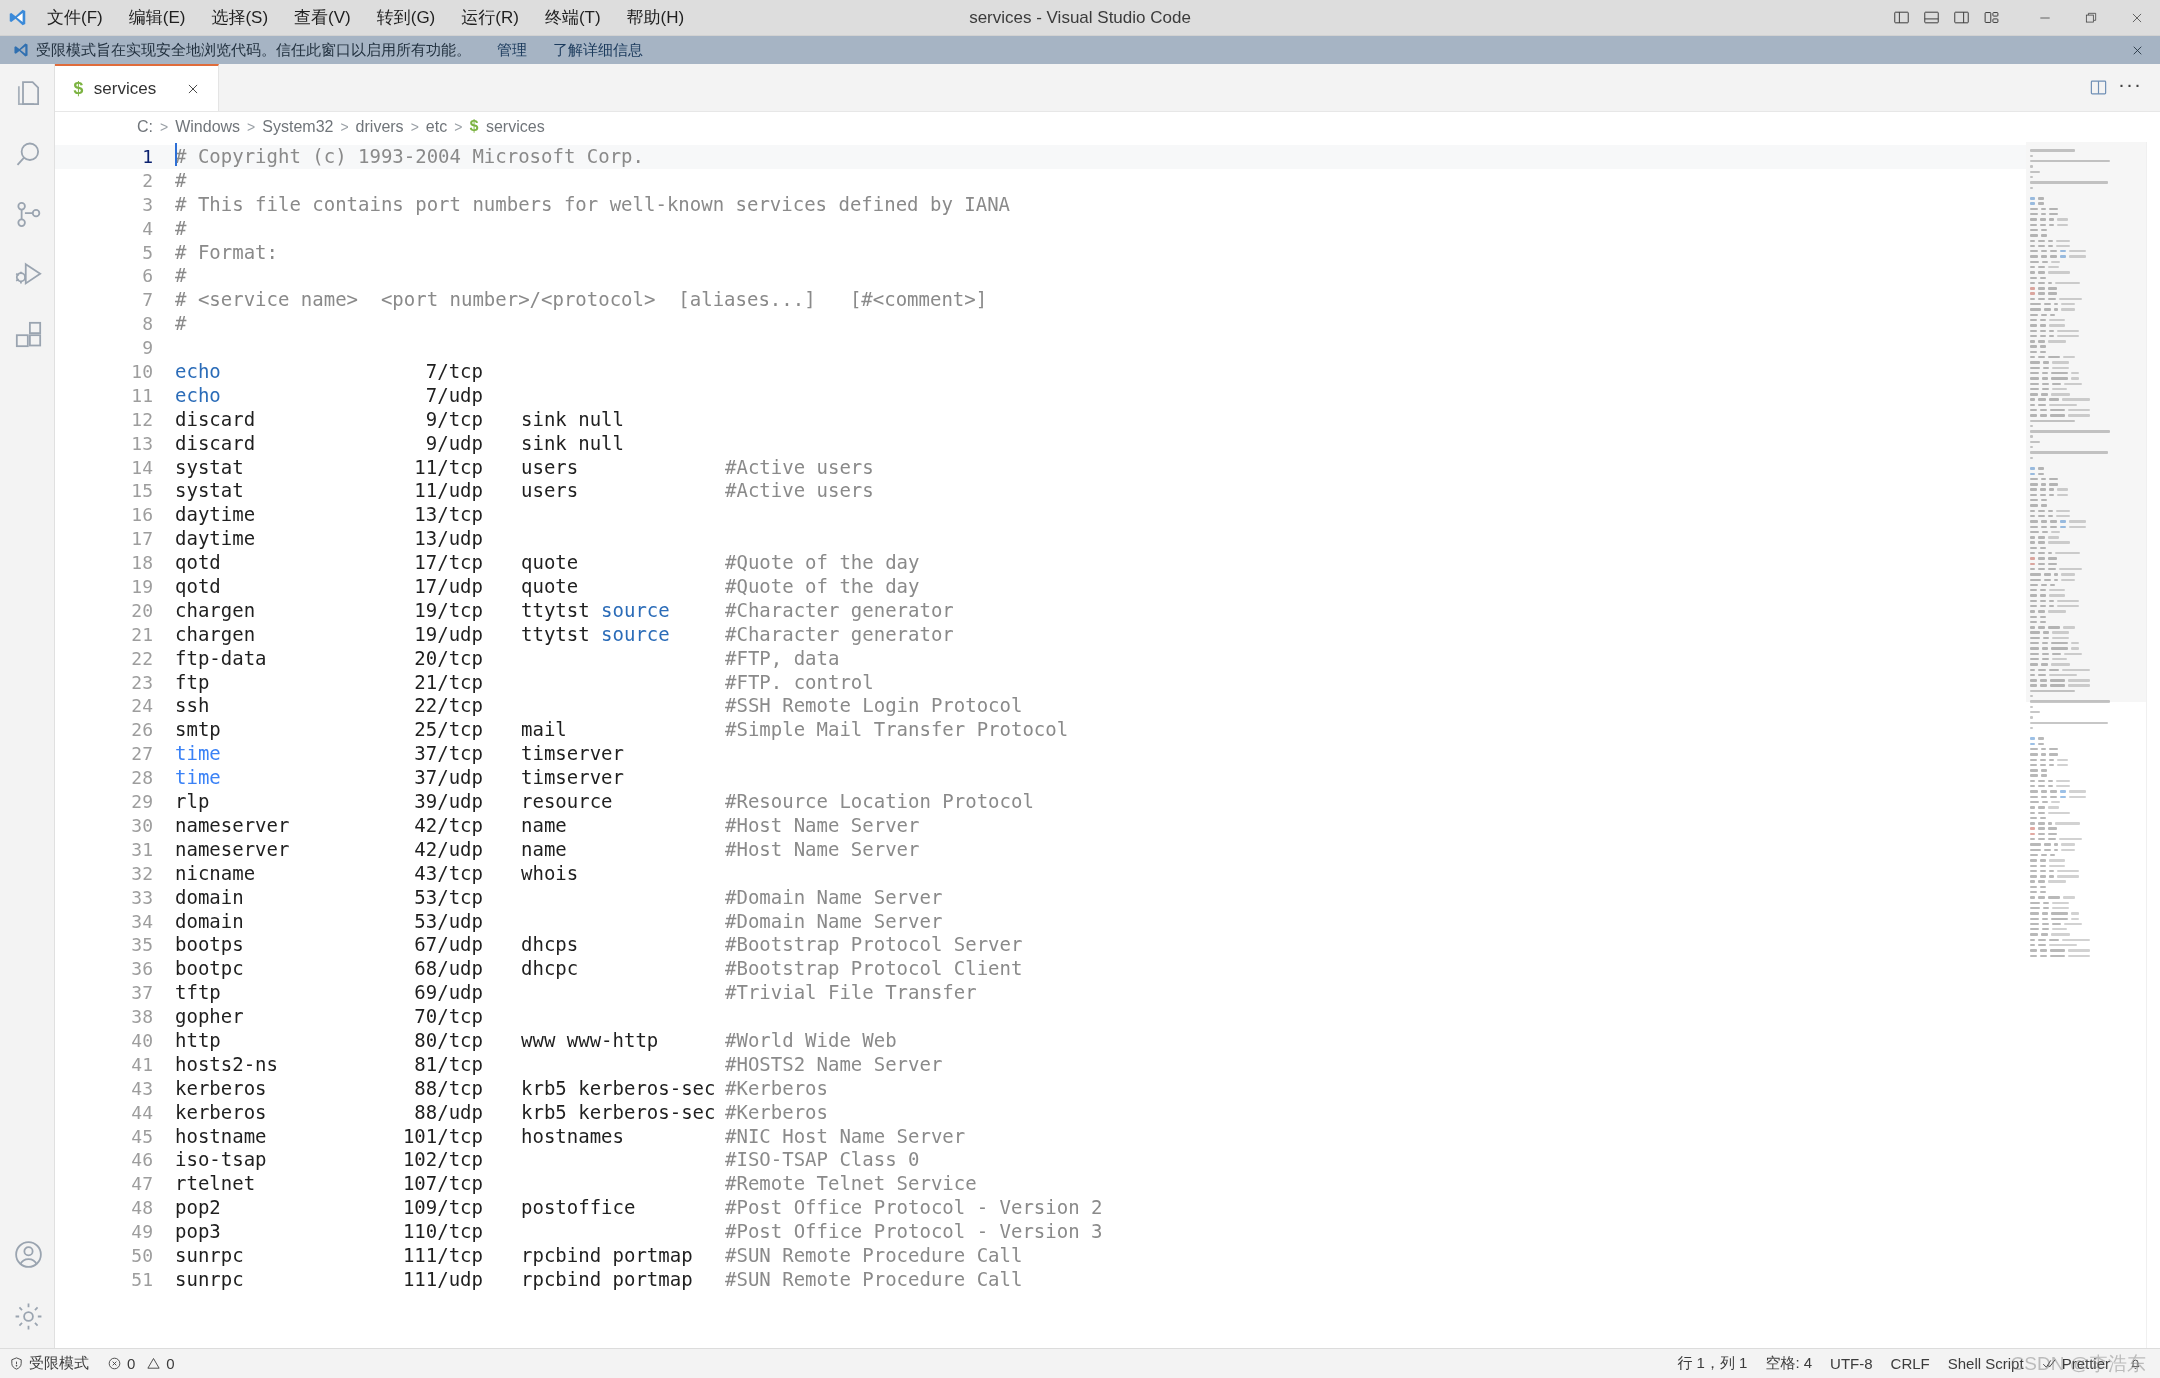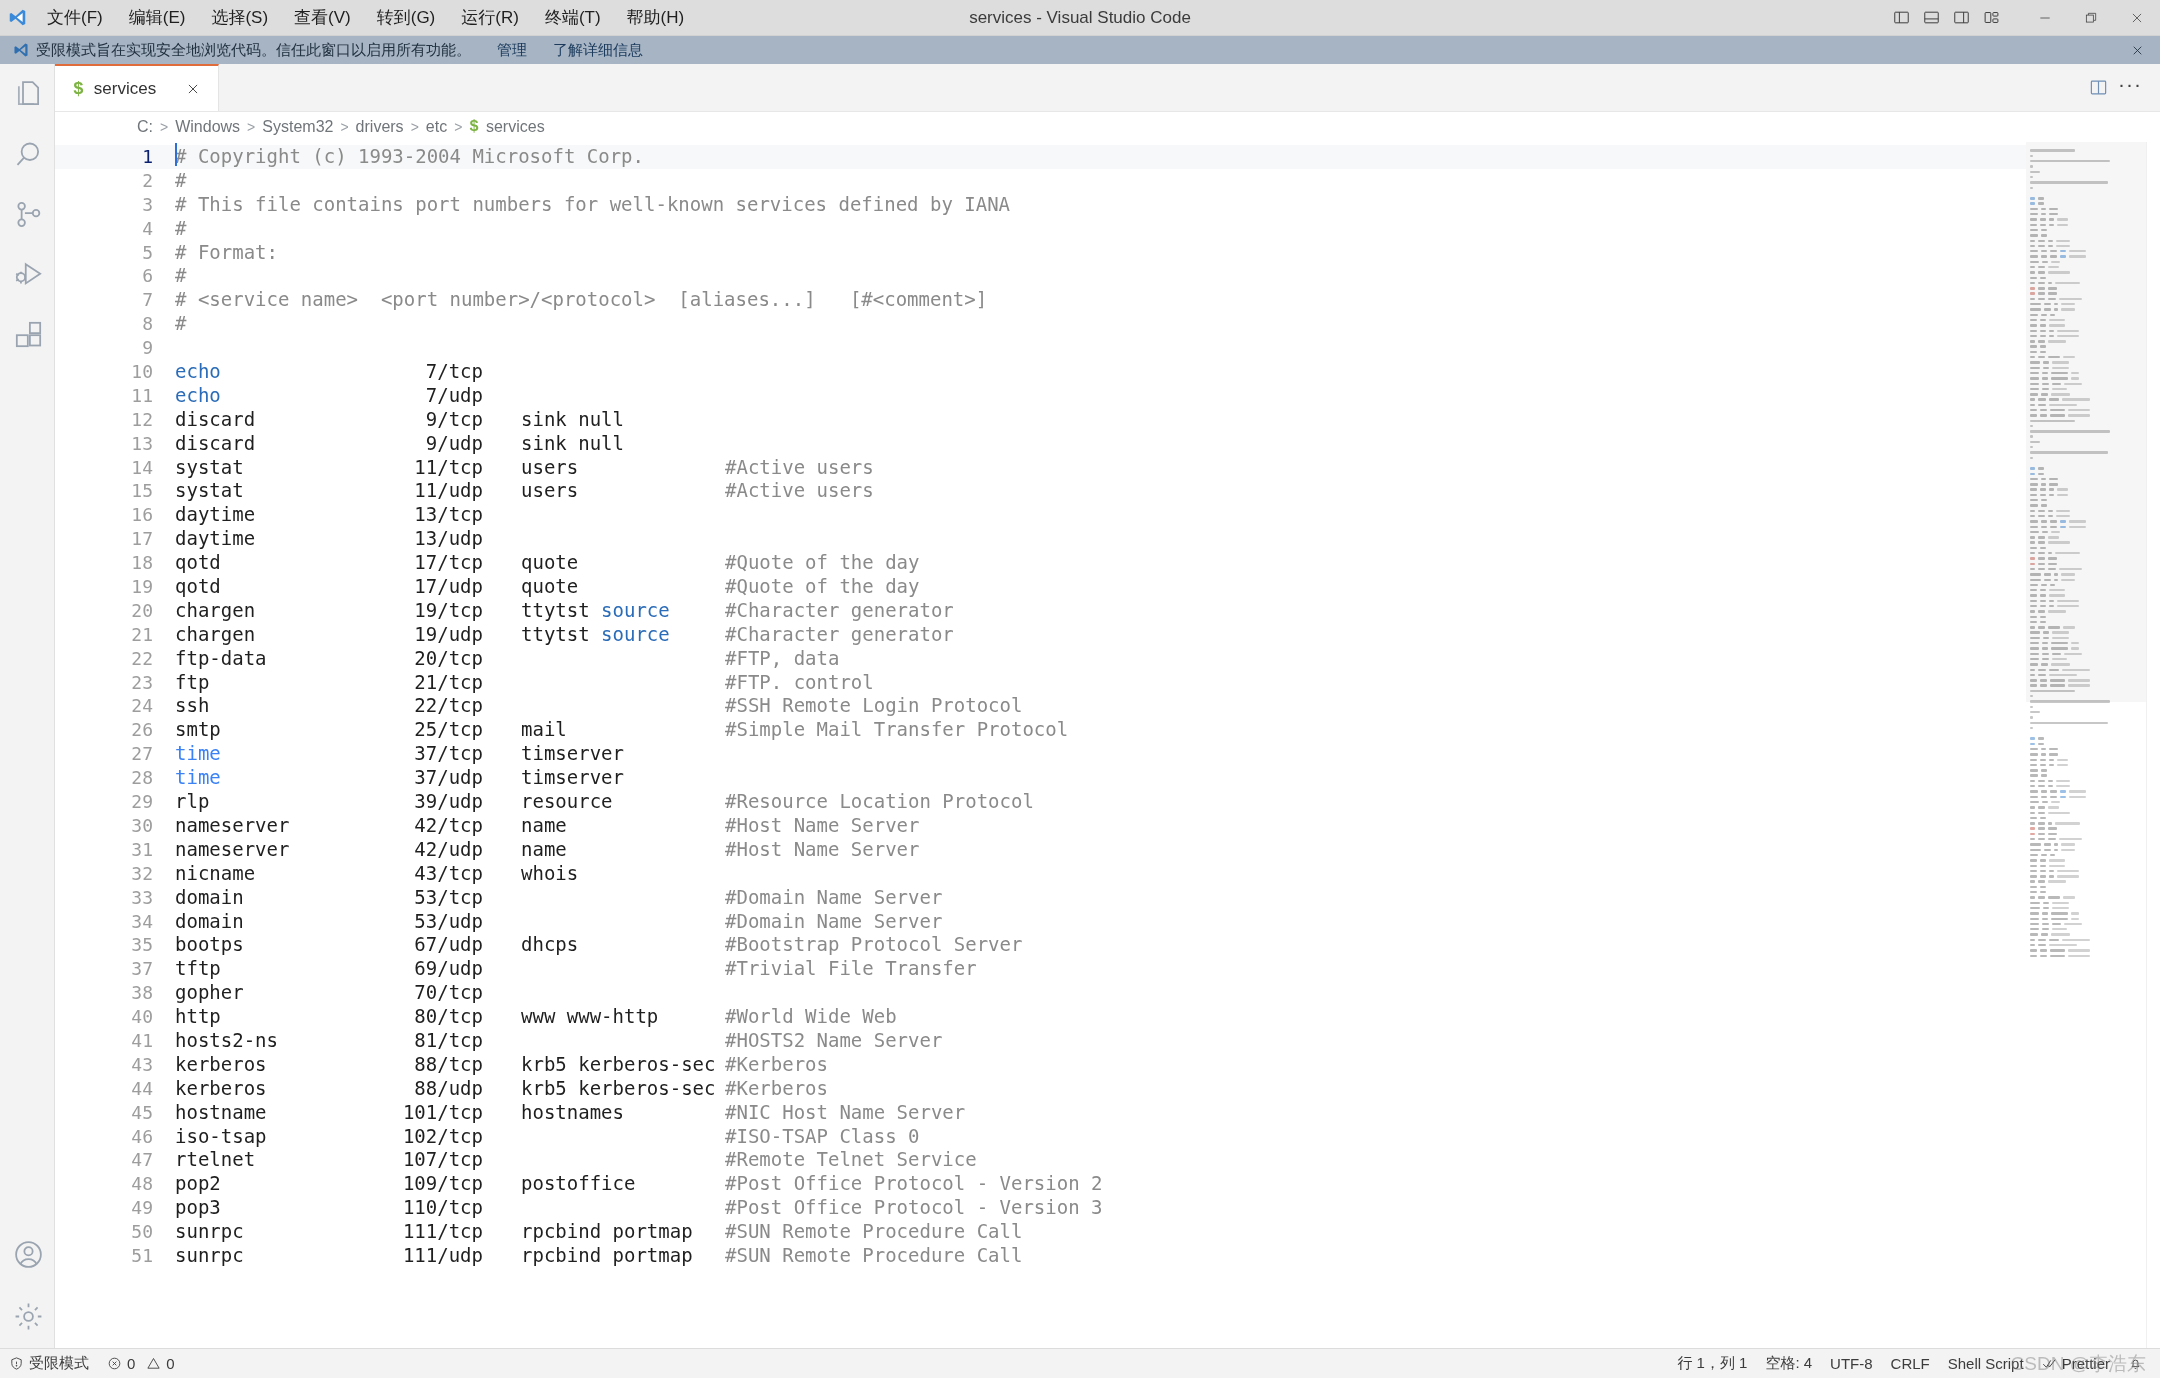--- a/index.html
+++ b/index.html
@@ -418,6 +418,7 @@
           <div class="line"><span class="ln">33</span><span class="ltext"><span class="col-name c-plain">domain</span><span class="col-port c-plain">53/tcp</span><span class="col-pad"> </span><span class="col-alias"><span class="c-plain"></span></span><span class="c-cmt">#Domain Name Server</span></span></div>
           <div class="line"><span class="ln">34</span><span class="ltext"><span class="col-name c-plain">domain</span><span class="col-port c-plain">53/udp</span><span class="col-pad"> </span><span class="col-alias"><span class="c-plain"></span></span><span class="c-cmt">#Domain Name Server</span></span></div>
           <div class="line"><span class="ln">35</span><span class="ltext"><span class="col-name c-plain">bootps</span><span class="col-port c-plain">67/udp</span><span class="col-pad"> </span><span class="col-alias"><span class="c-plain">dhcps</span></span><span class="c-cmt">#Bootstrap Protocol Server</span></span></div>
+          <div class="line"><span class="ln">36</span><span class="ltext"><span class="col-name c-plain">bootpc</span><span class="col-port c-plain">68/udp</span><span class="col-pad"> </span><span class="col-alias"><span class="c-plain">dhcpc</span></span><span class="c-cmt">#Bootstrap Protocol Client</span></span></div>
           <div class="line"><span class="ln">37</span><span class="ltext"><span class="col-name c-plain">tftp</span><span class="col-port c-plain">69/udp</span><span class="col-pad"> </span><span class="col-alias"><span class="c-plain"></span></span><span class="c-cmt">#Trivial File Transfer</span></span></div>
           <div class="line"><span class="ln">38</span><span class="ltext"><span class="col-name c-plain">gopher</span><span class="col-port c-plain">70/tcp</span><span class="col-pad"> </span><span class="col-alias"><span class="c-plain"></span></span></span></div>
           <div class="line"><span class="ln">40</span><span class="ltext"><span class="col-name c-plain">http</span><span class="col-port c-plain">80/tcp</span><span class="col-pad"> </span><span class="col-alias"><span class="c-plain">www www-http</span></span><span class="c-cmt">#World Wide Web</span></span></div>

